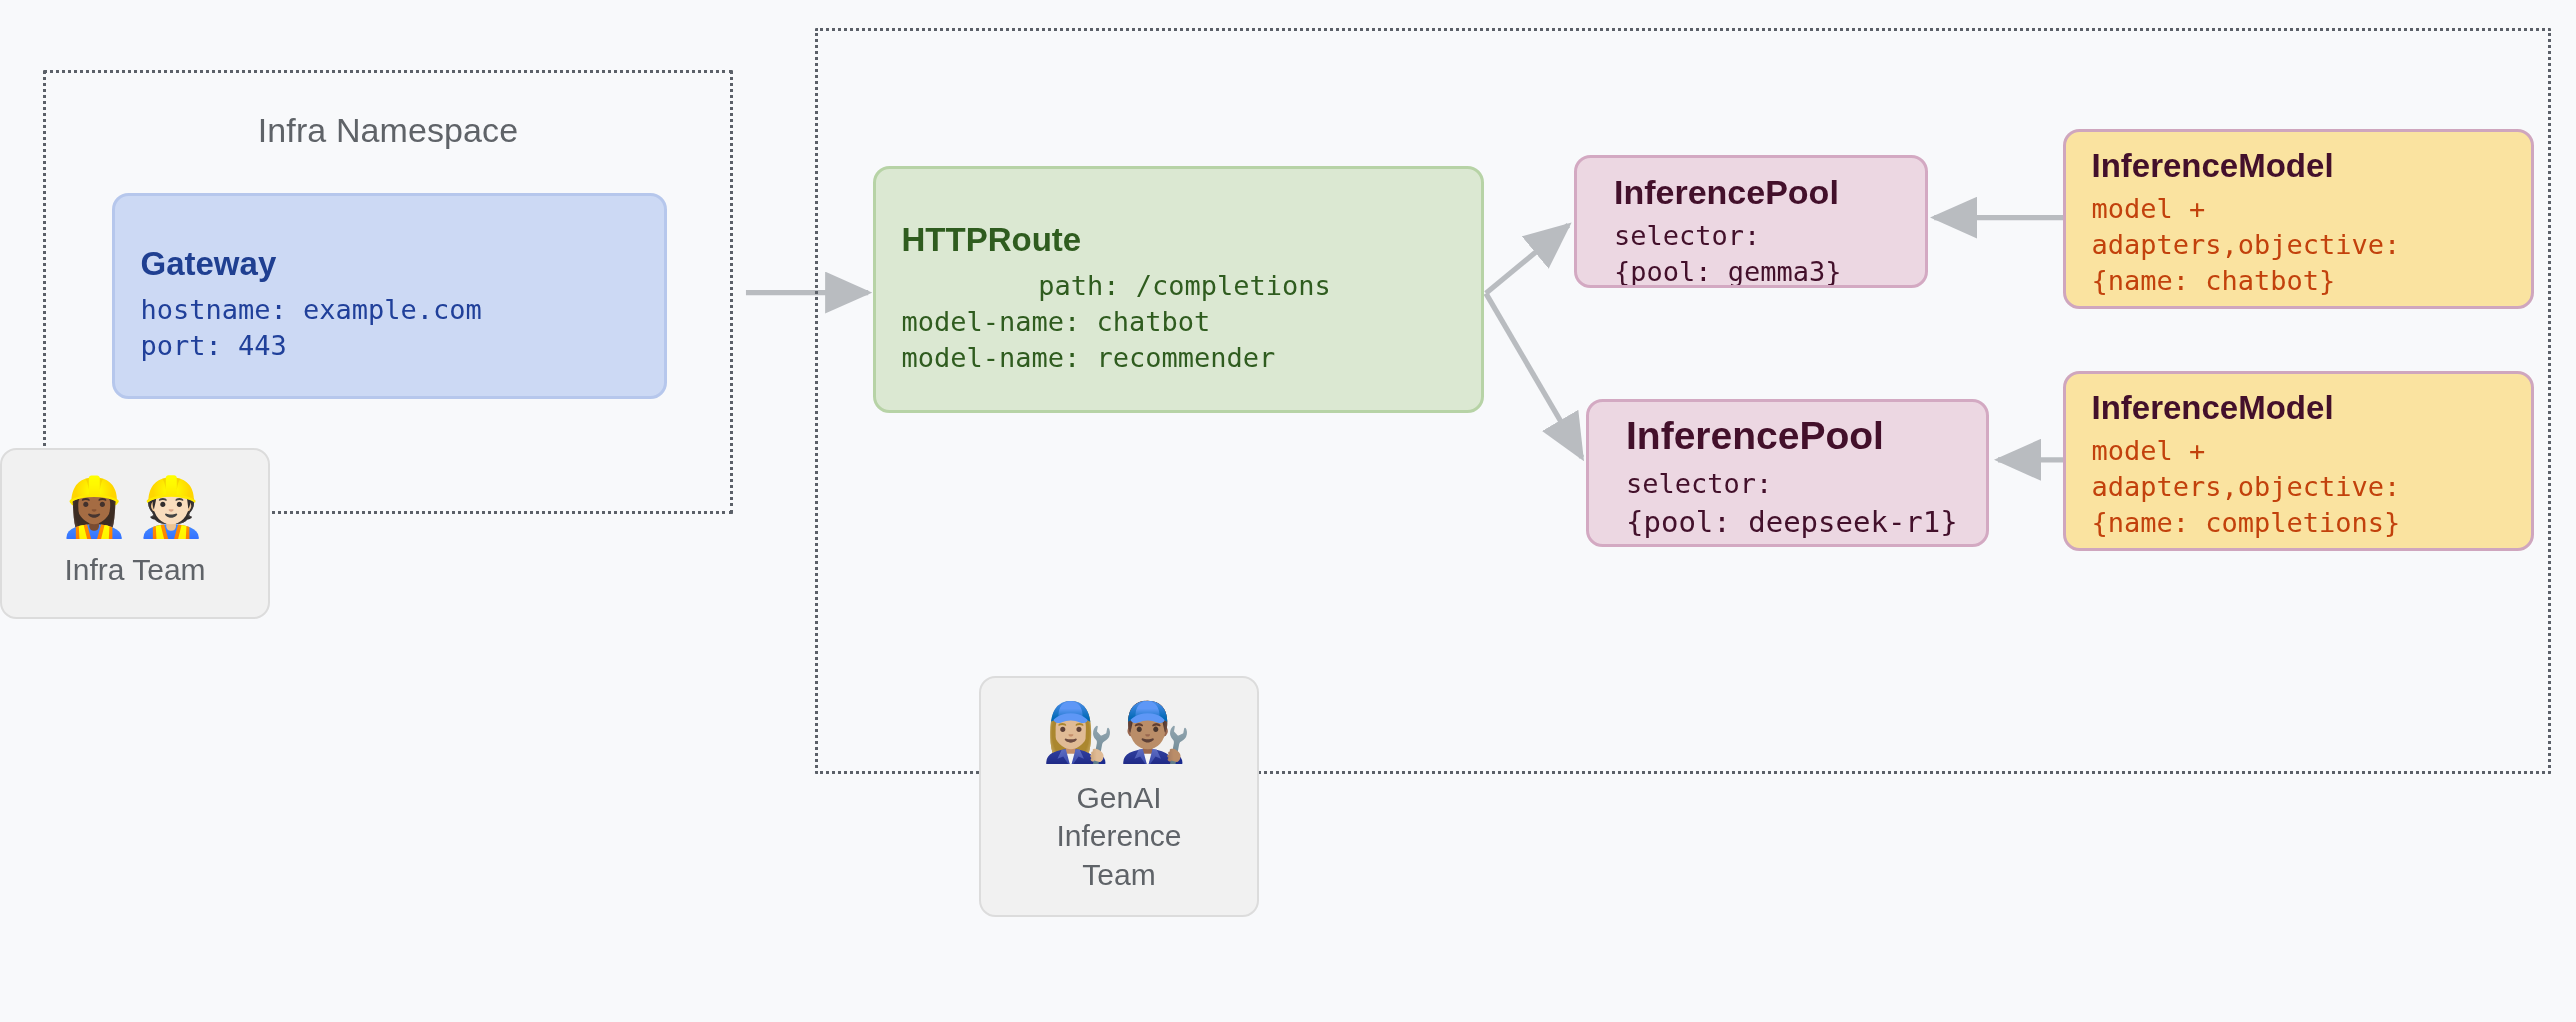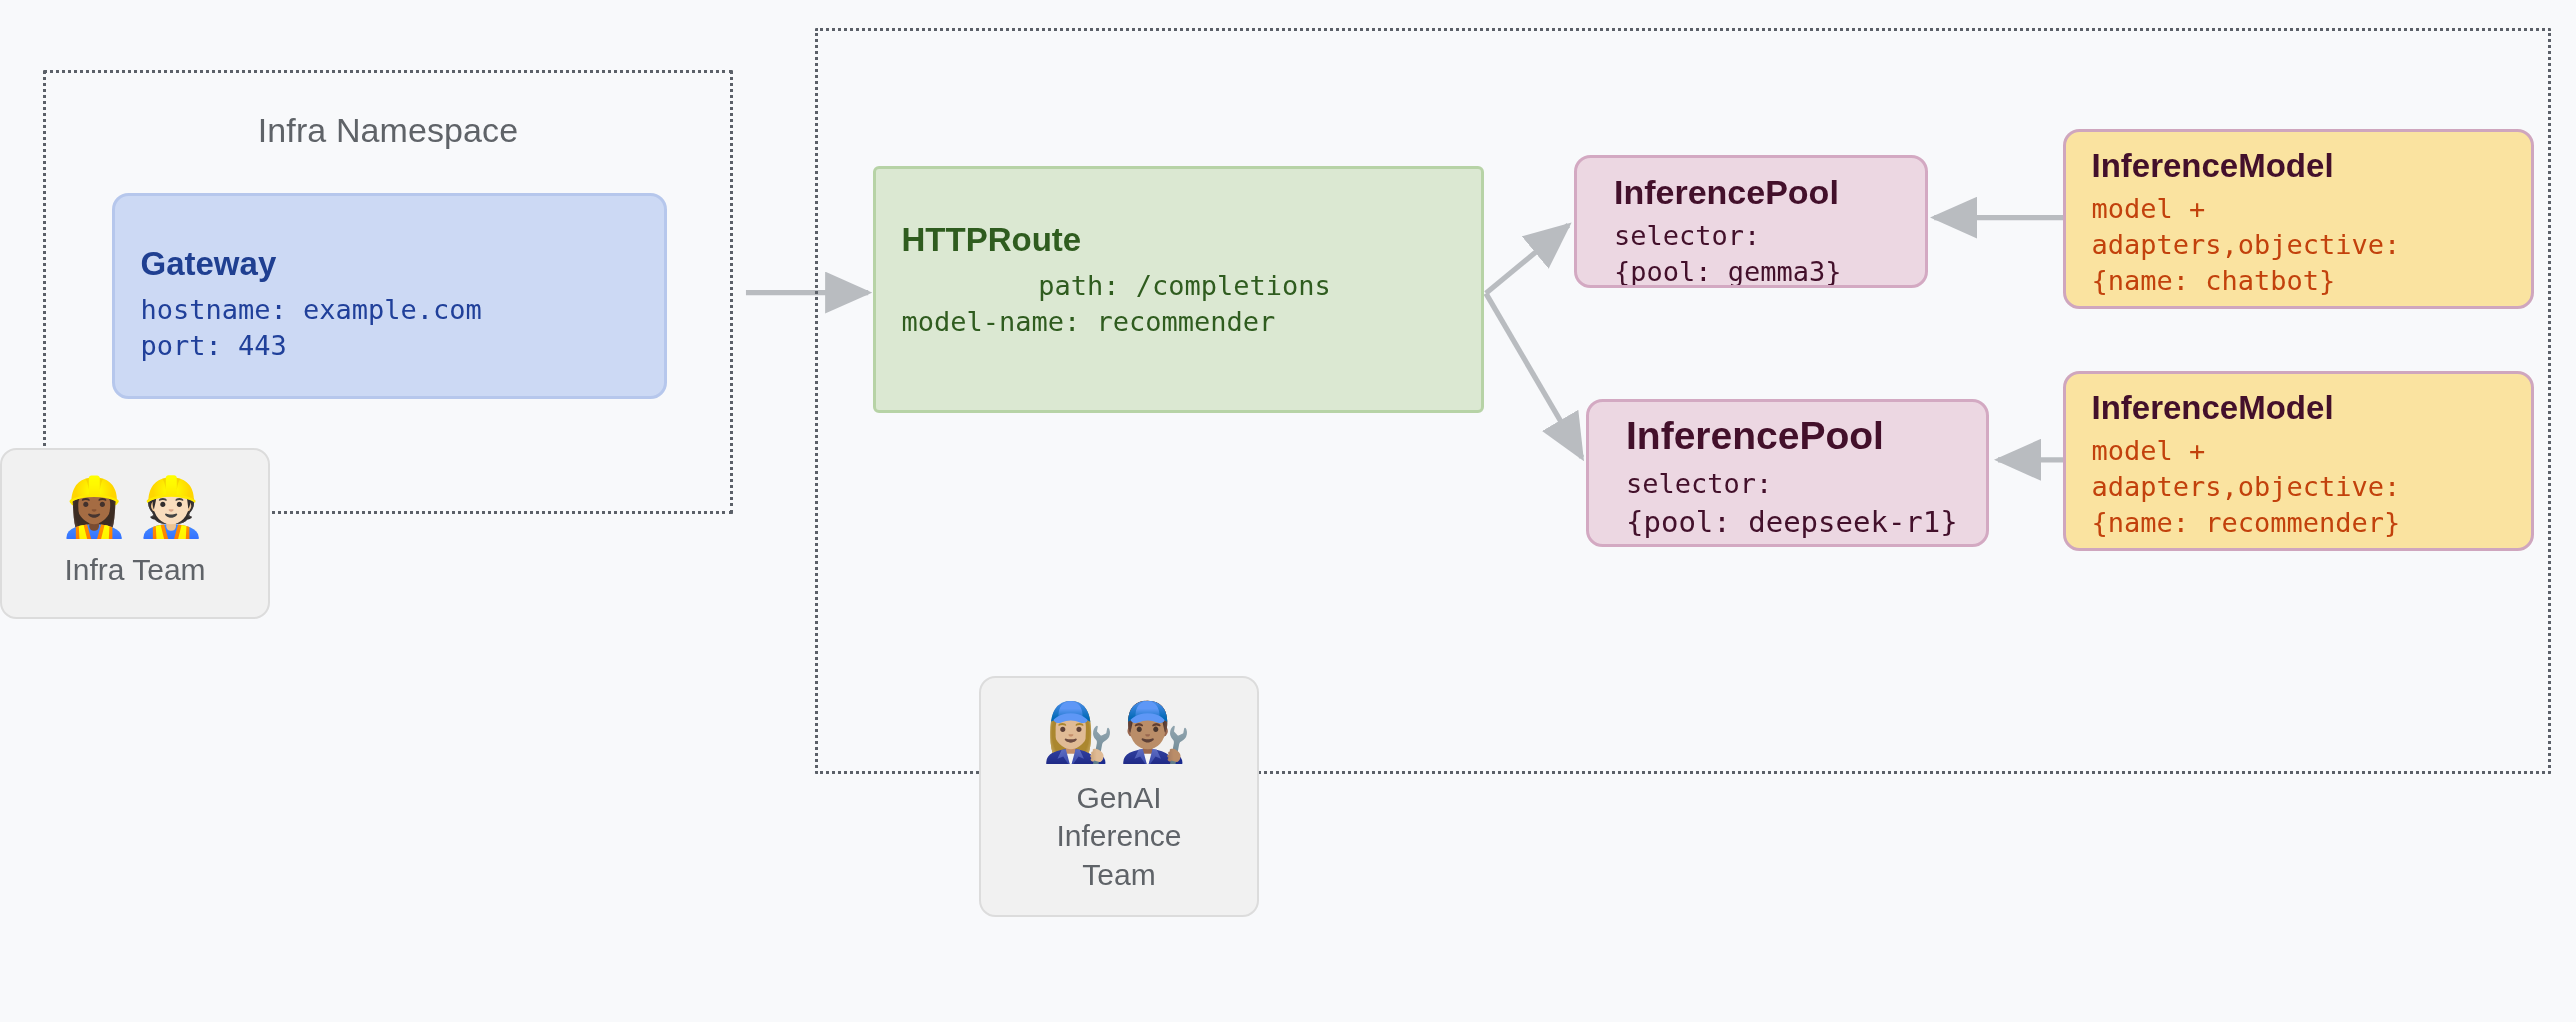--- a/index.html
+++ b/index.html
@@ -65,7 +65,6 @@
   .n-route{
     background:#dbe8d2;
     border-color:#b7d3a6;
-    border-radius:6px;
   }
   .n-route .title{color:#2f5c1f;font-size:33px;}
   .n-route .meta{color:#2f5c1f;font-size:27px;}

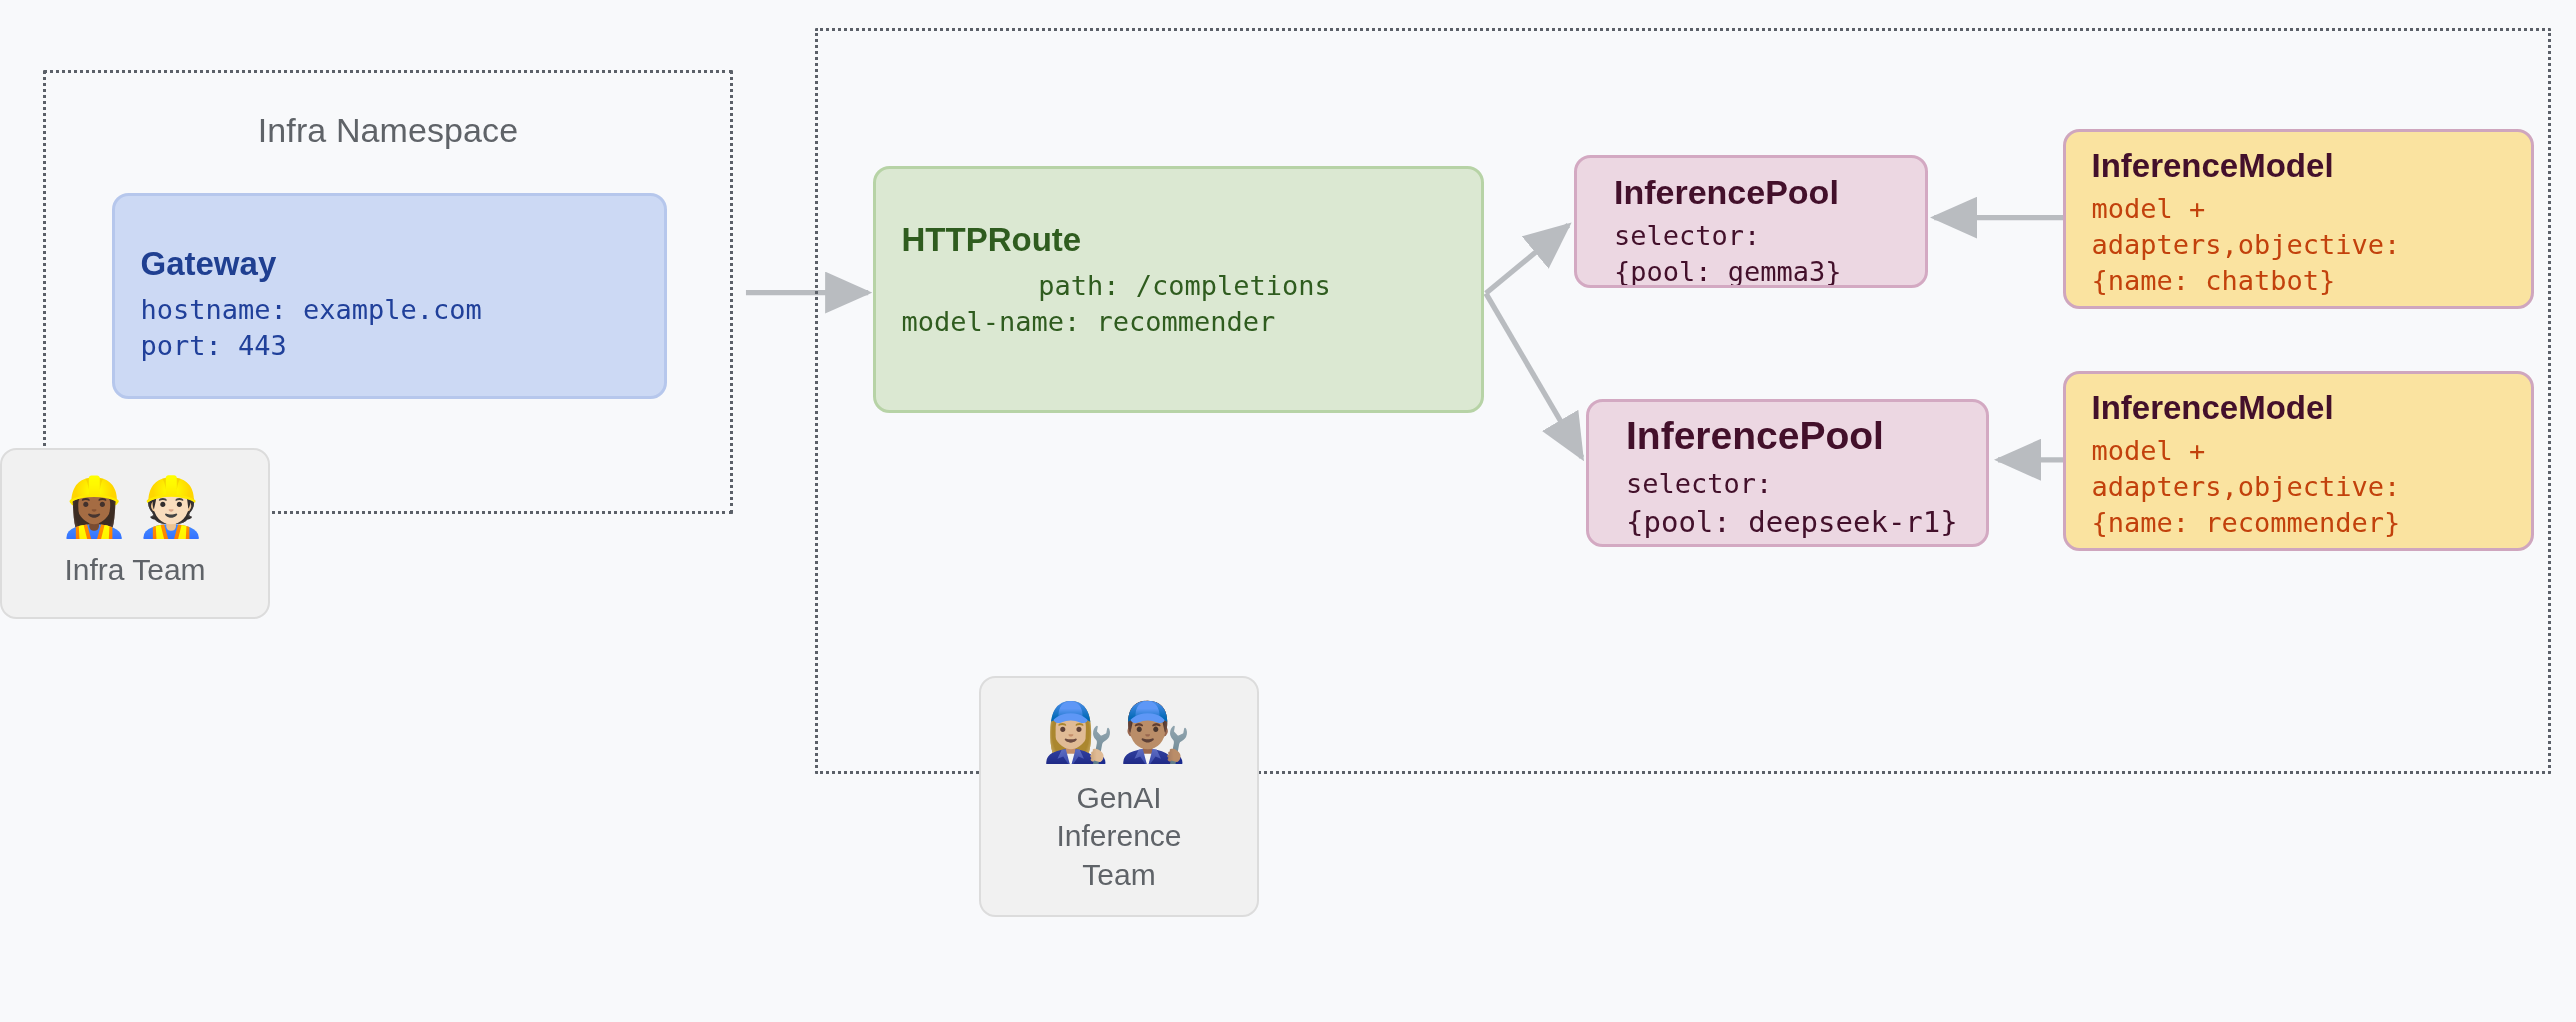--- a/index.html
+++ b/index.html
@@ -153,6 +153,7 @@
     <div class="inner" style="top:52px;">
       <div class="title">HTTPRoute</div>
       <div class="meta" style="margin-top:9px;text-align:center;">path: /completions</div>
+      <div class="meta">model-name: chatbot</div>
       <div class="meta">model-name: recommender</div>
     </div>
   </div>

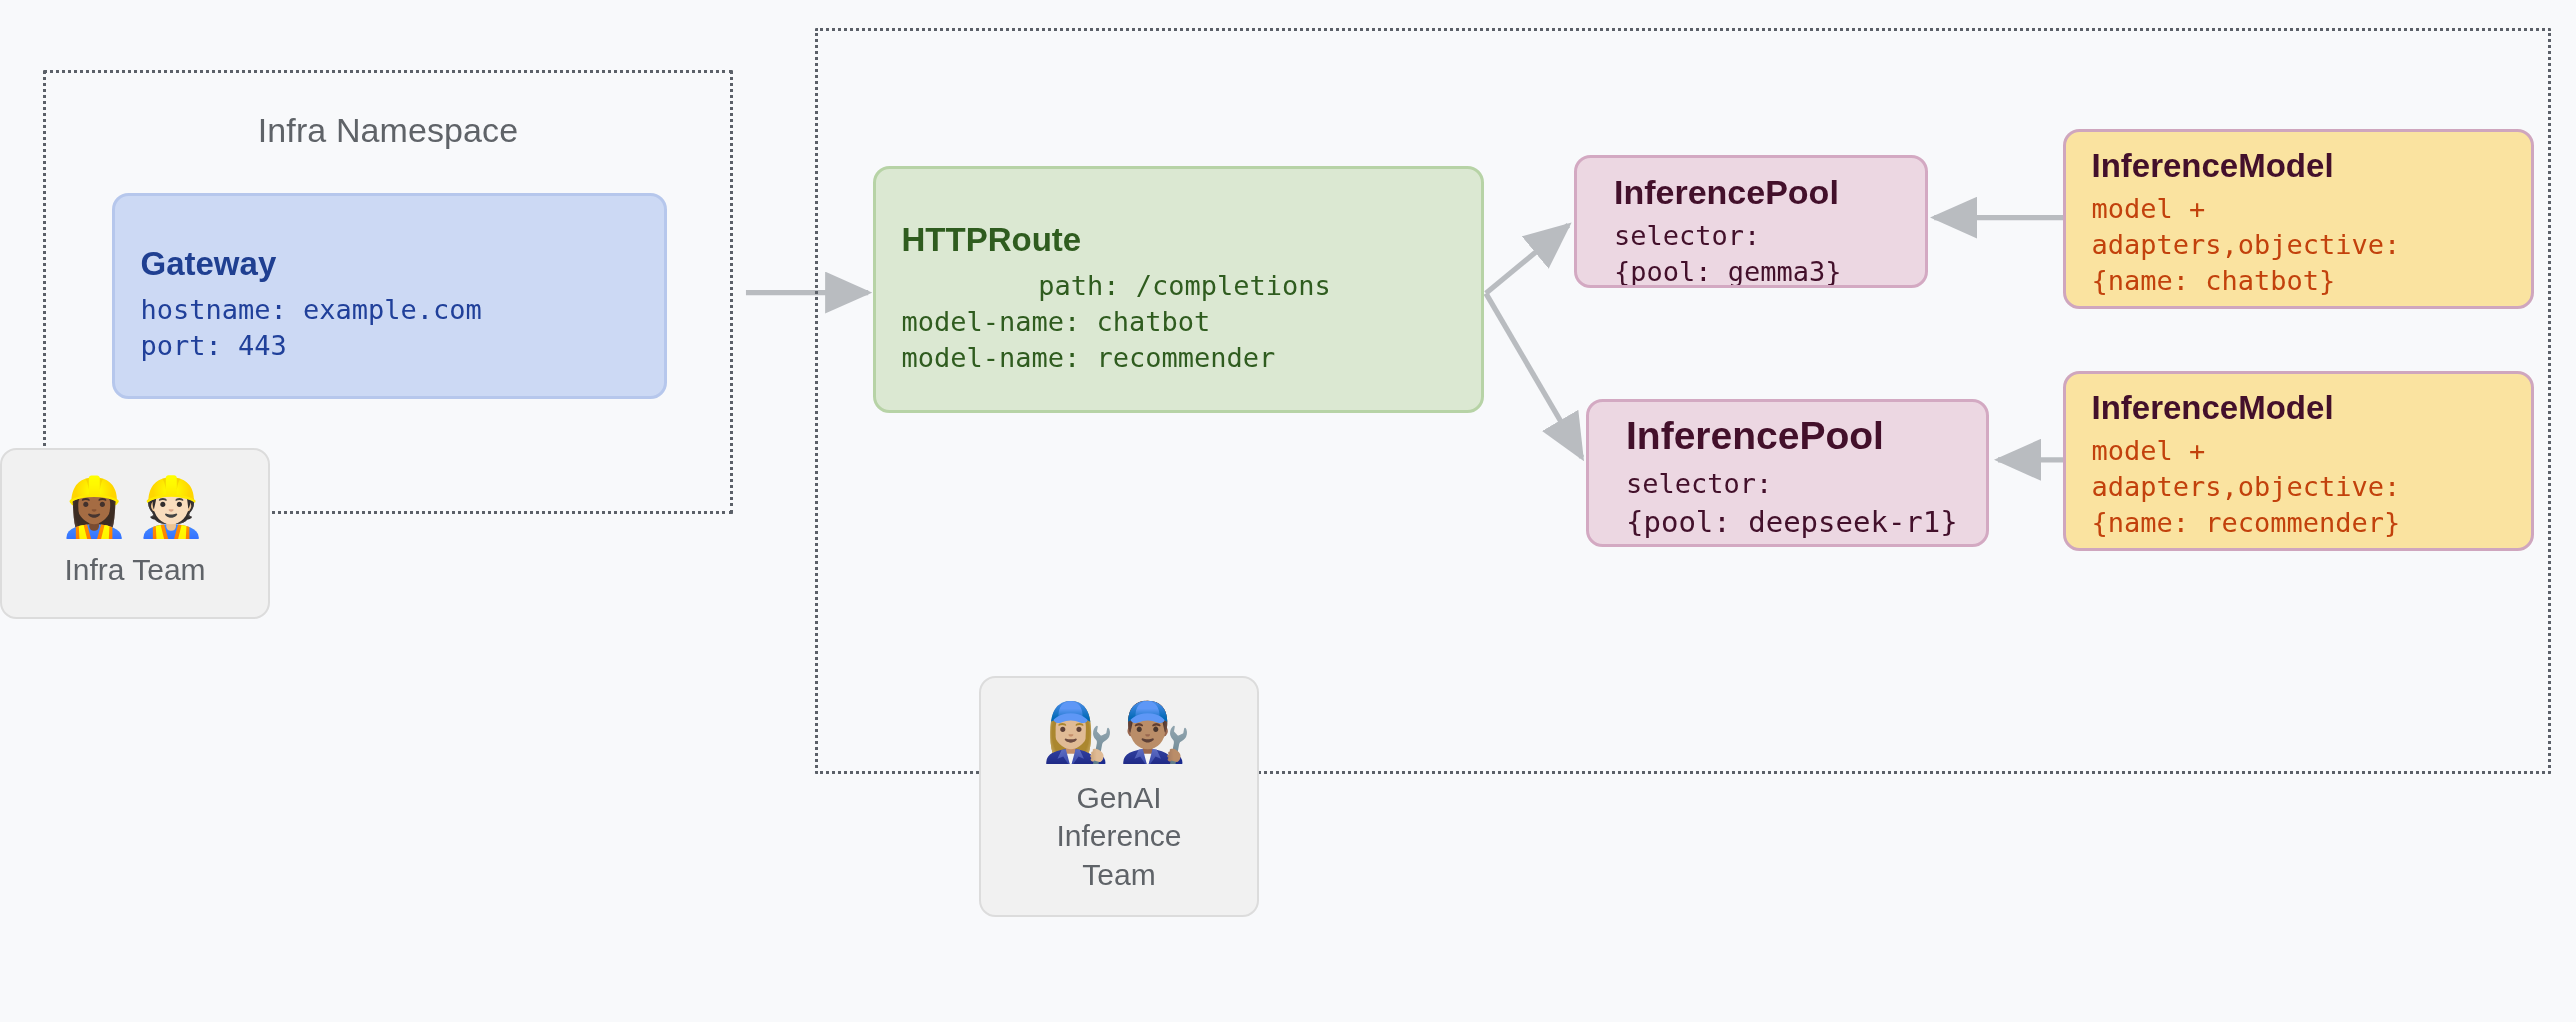--- a/index.html
+++ b/index.html
@@ -188,7 +188,7 @@
       <div class="title">InferenceModel</div>
       <div class="meta" style="margin-top:6px;">model +</div>
       <div class="meta">adapters,objective:</div>
-      <div class="meta">{name: recommender}</div>
+      <div class="meta">{name: completions}</div>
     </div>
   </div>
 

